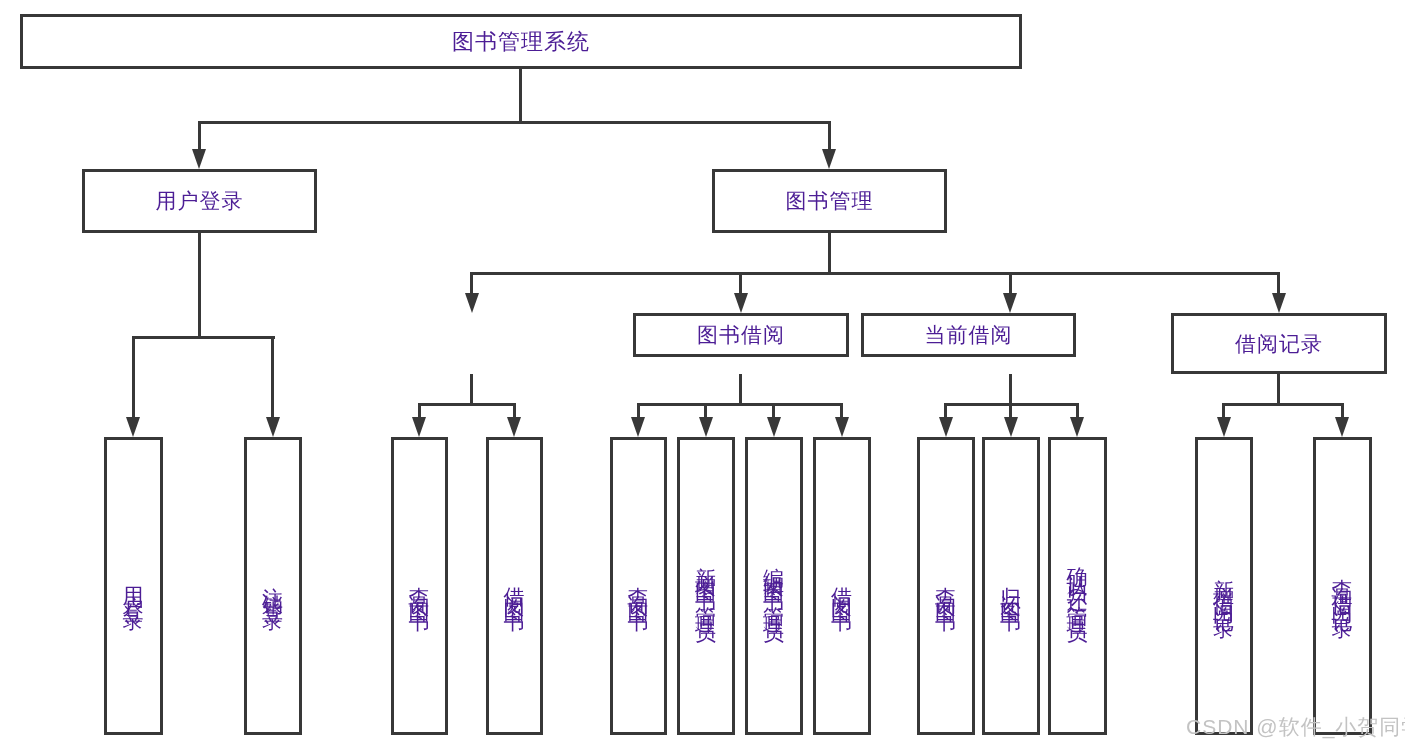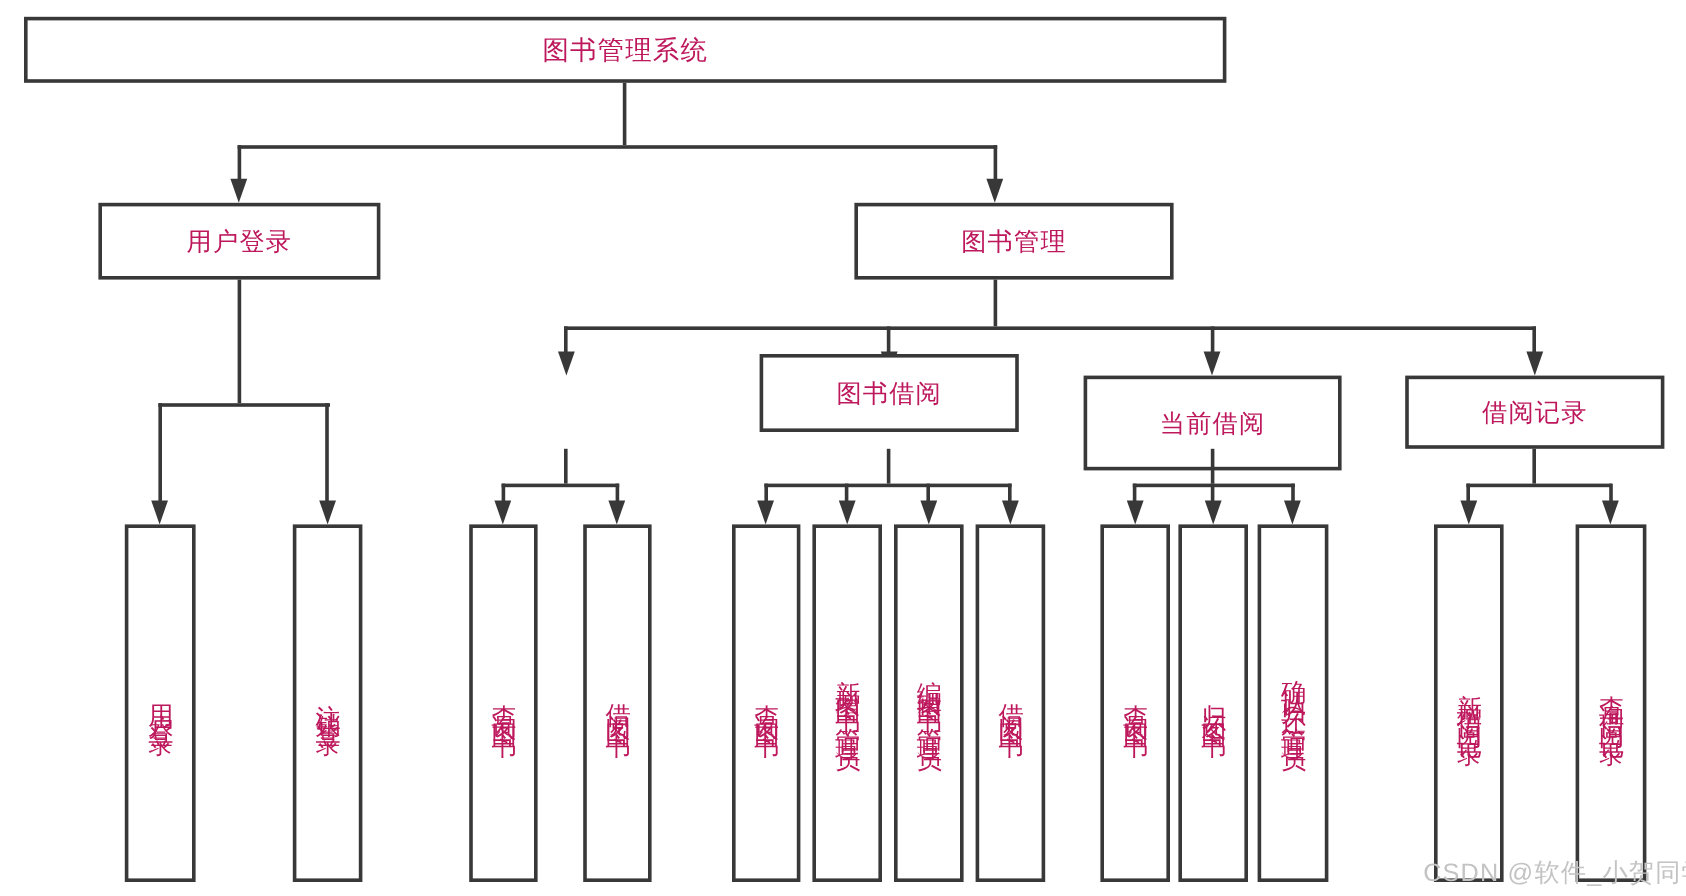--- a/index.html
+++ b/index.html
@@ -18,7 +18,7 @@
     display:flex;
     align-items:center;
     justify-content:center;
-    color:#be185d;
+    color:#4c1d95;
   }
   .hlabel{font-size:21px;letter-spacing:1px;white-space:nowrap;}
   .root-label{font-size:22px;}

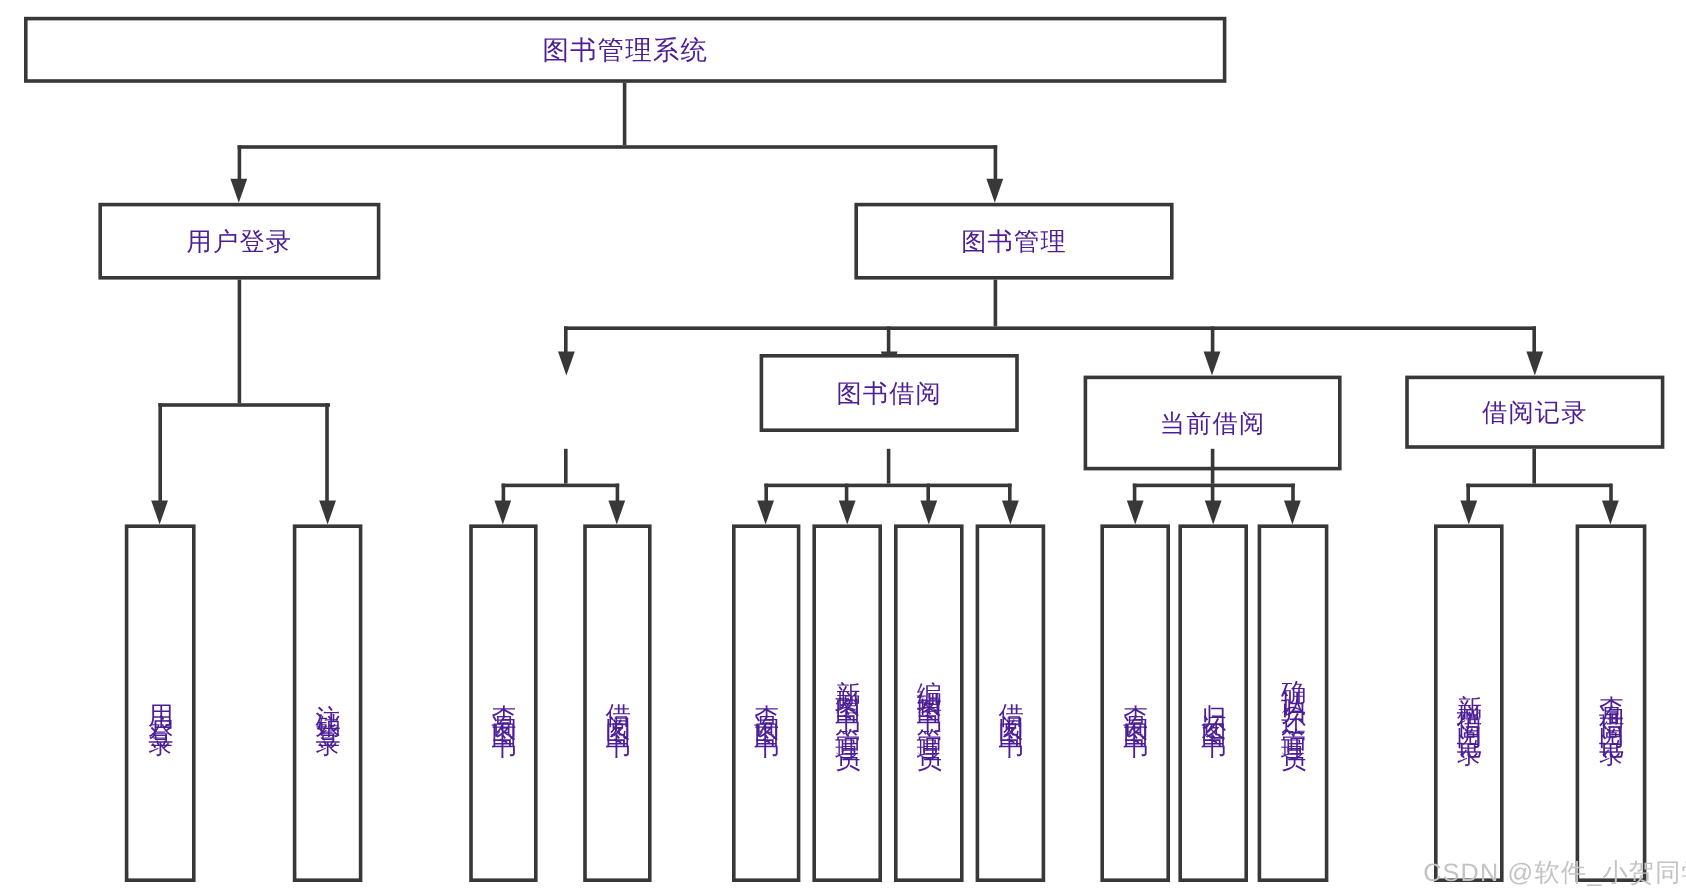--- a/index.html
+++ b/index.html
@@ -70,7 +70,7 @@
   <div class="box" style="left:82px;top:169px;width:235px;height:64px">
     <span class="hlabel">用户登录</span>
   </div>
-  <div class="box" style="left:712px;top:169px;width:266px;height:64px">
+  <div class="box" style="left:712px;top:169px;width:235px;height:64px">
     <span class="hlabel">图书管理</span>
   </div>
 

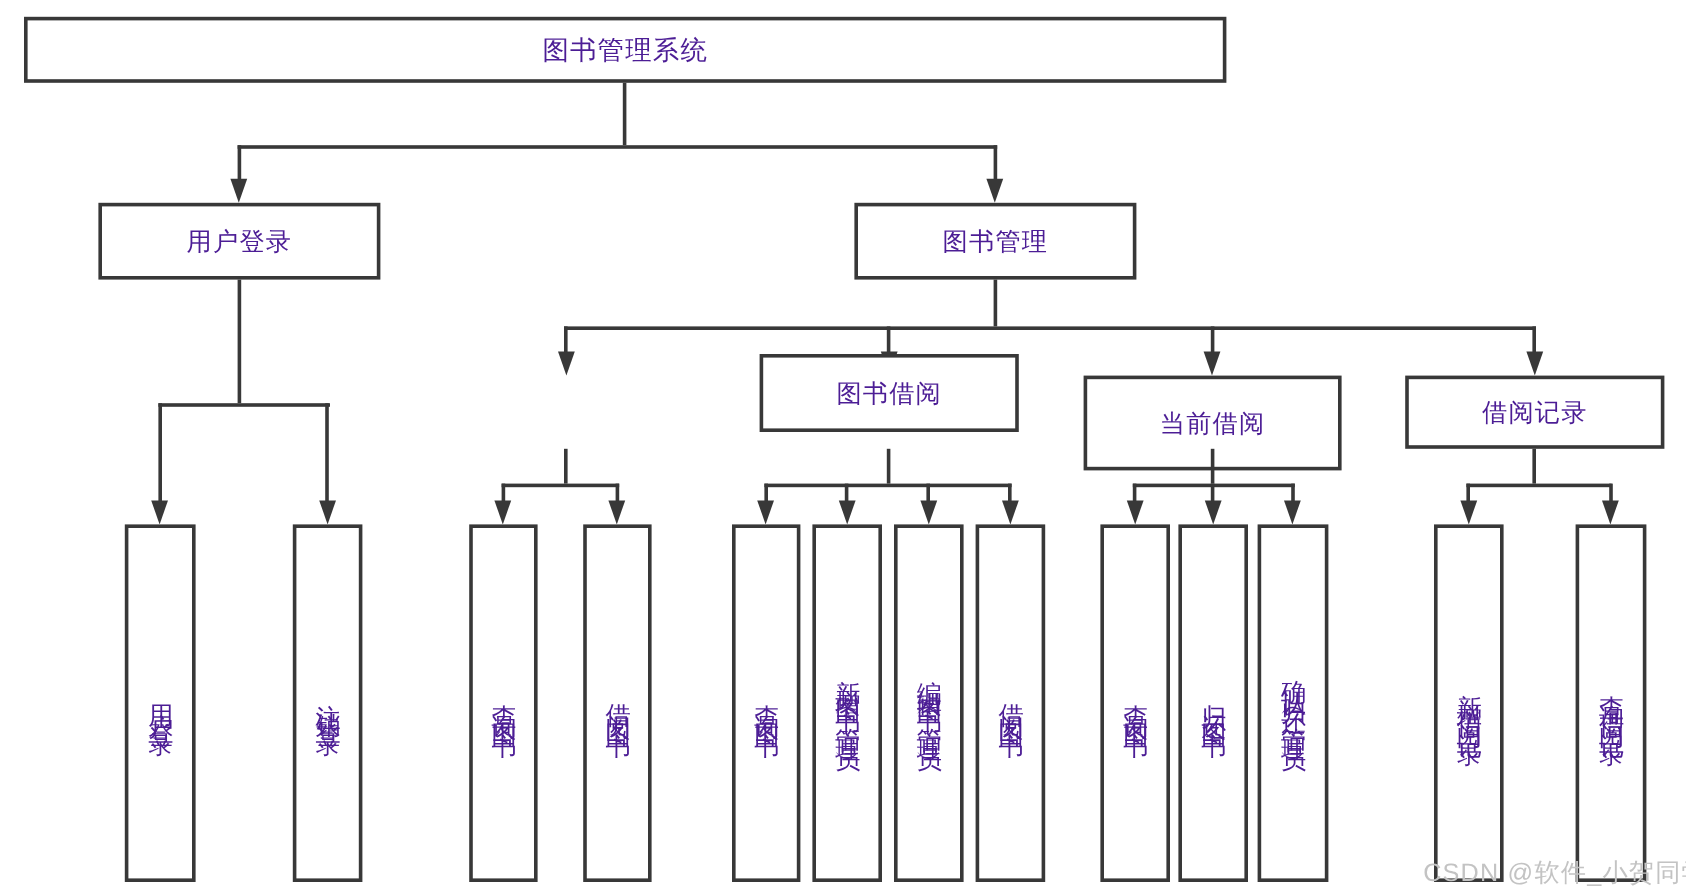--- a/index.html
+++ b/index.html
@@ -92,7 +92,7 @@
   <div class="vline" style="left:1277px;top:272px;height:24px"></div>
   <div class="arrow" style="left:1272px;top:293px"></div>
 
-  <div class="box" style="left:633px;top:295px;width:216px;height:65px">
+  <div class="box" style="left:633px;top:313px;width:216px;height:44px">
     <span class="hlabel">图书借阅</span>
   </div>
   <div class="box" style="left:903px;top:313px;width:215px;height:79px">

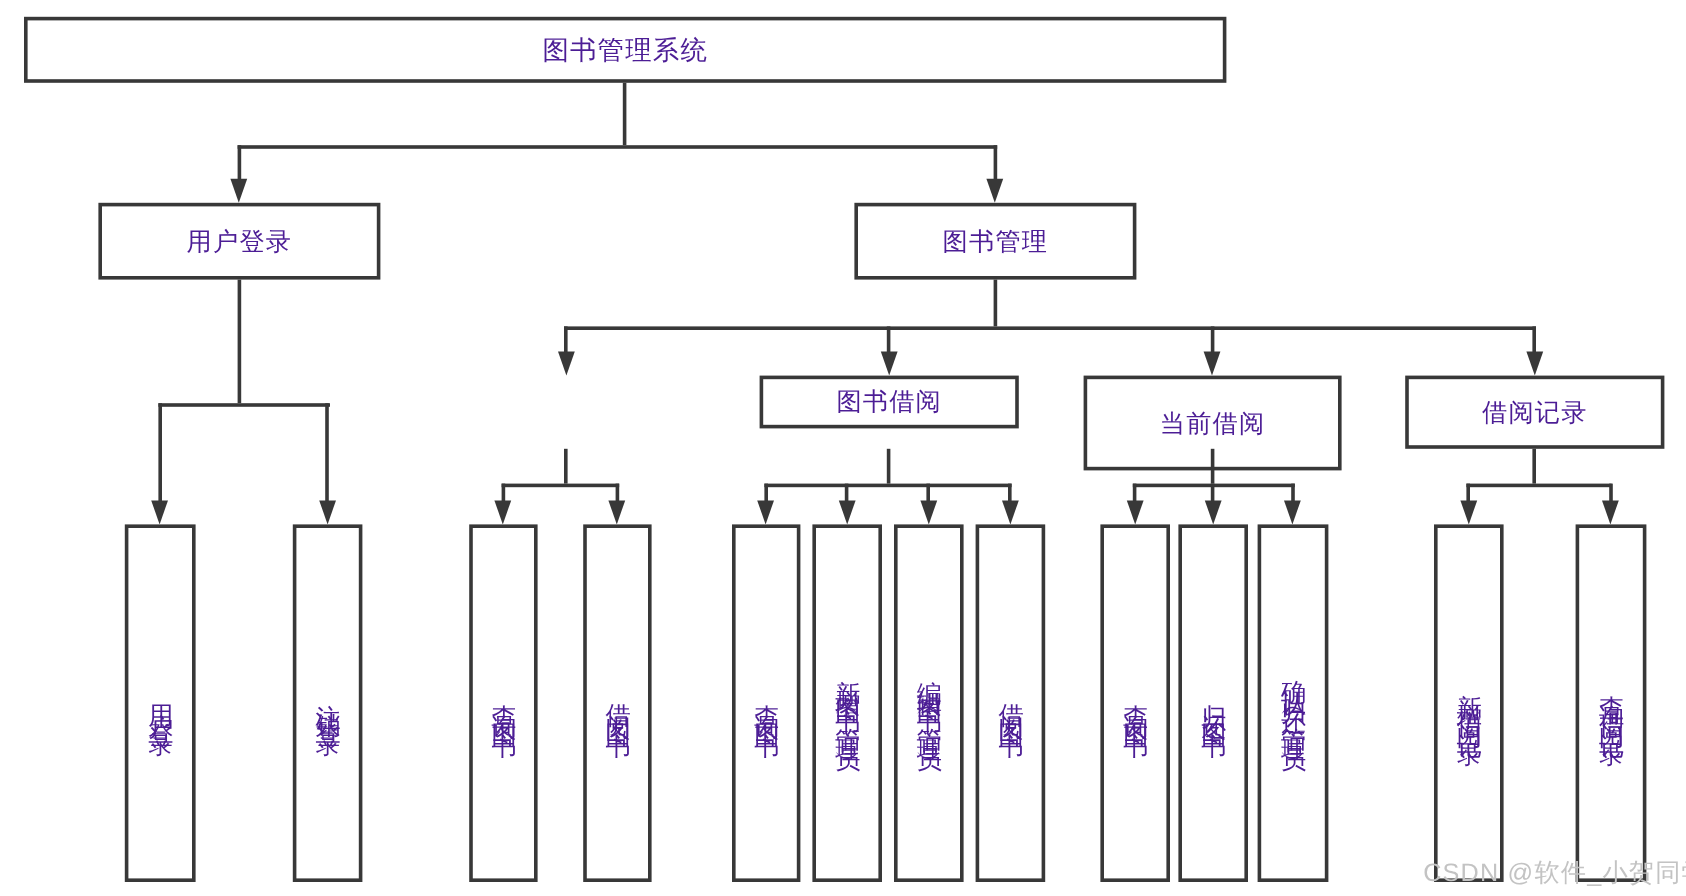--- a/index.html
+++ b/index.html
@@ -95,7 +95,7 @@
   <div class="box" style="left:633px;top:313px;width:216px;height:44px">
     <span class="hlabel">图书借阅</span>
   </div>
-  <div class="box" style="left:903px;top:313px;width:215px;height:79px">
+  <div class="box" style="left:861px;top:313px;width:215px;height:44px">
     <span class="hlabel">当前借阅</span>
   </div>
   <div class="box" style="left:1171px;top:313px;width:216px;height:61px">

